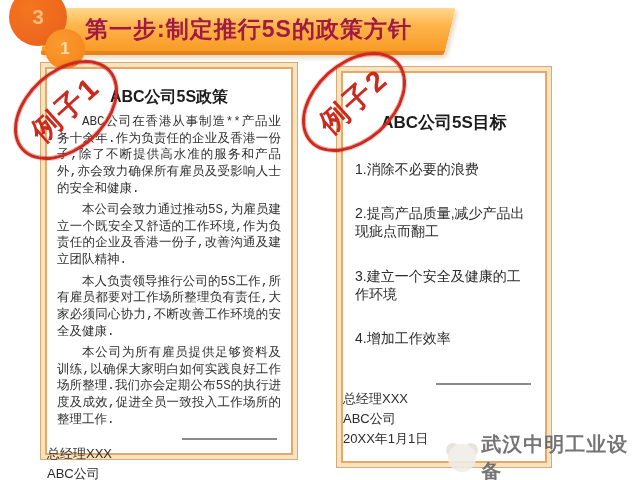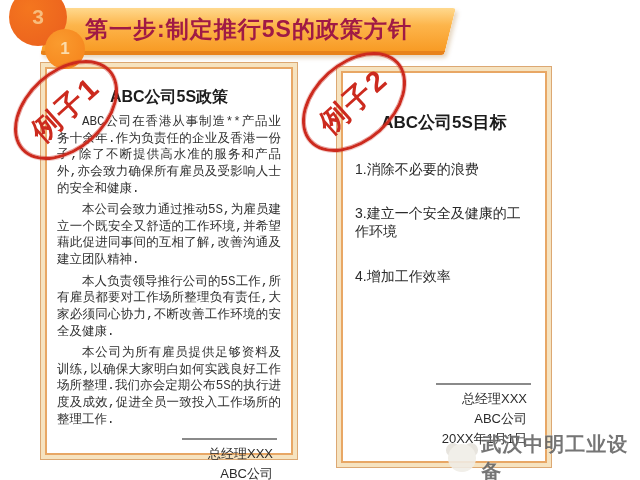--- a/index.html
+++ b/index.html
@@ -73,7 +73,7 @@
     <div class="panel-title">ABC公司5S政策</div>
     <div class="policy-body">
       <p>ABC公司在香港从事制造**产品业务十余年.作为负责任的企业及香港一份子,除了不断提供高水准的服务和产品外,亦会致力确保所有雇员及受影响人士的安全和健康.</p>
-      <p>本公司会致力通过推动5S,为雇员建立一个既安全又舒适的工作环境,并希望藉此促进同事间的互相了解,改善沟通及建立团队精神.</p>
+      <p>本公司会致力通过推动5S,为雇员建立一个既安全又舒适的工作环境,作为负责任的企业及香港一份子,改善沟通及建立团队精神.</p>
       <p>本人负责领导推行公司的5S工作,所有雇员都要对工作场所整理负有责任,大家必须同心协力,不断改善工作环境的安全及健康.</p>
       <p>本公司为所有雇员提供足够资料及训练,以确保大家明白如何实践良好工作场所整理.我们亦会定期公布5S的执行进度及成效,促进全员一致投入工作场所的整理工作.</p>
     </div>

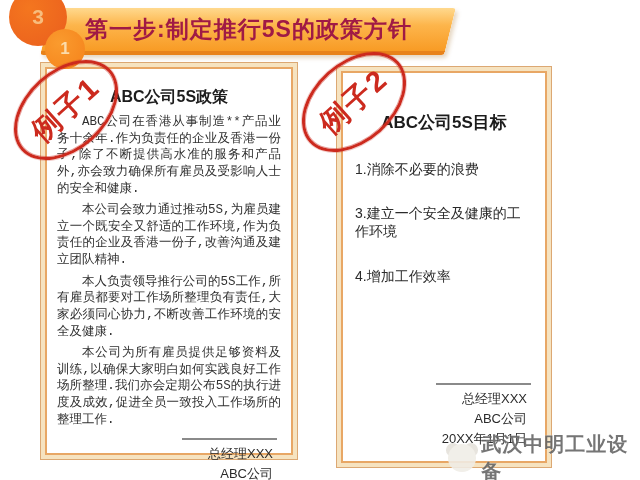--- a/index.html
+++ b/index.html
@@ -91,6 +91,7 @@
     <div class="panel-title">ABC公司5S目标</div>
     <div class="goal-list">
       <p>1.消除不必要的浪费</p>
+      <p>2.提高产品质量,减少产品出现疵点而翻工</p>
       <p>3.建立一个安全及健康的工作环境</p>
       <p>4.增加工作效率</p>
     </div>

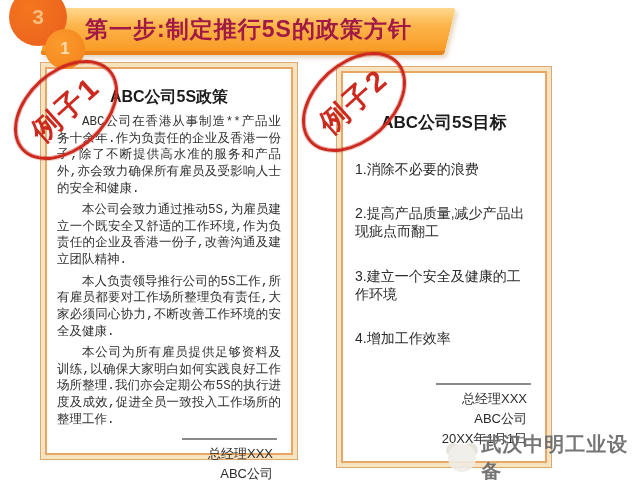--- a/index.html
+++ b/index.html
@@ -38,7 +38,7 @@
     text-indent:2em;text-align:justify;}
   .goal-list{padding:0 12px;}
   .goal-list p{margin:26px 0 0;font-size:14px;line-height:1.3;color:#2b2b2b;}
-  .sig{text-align:right;font-size:13px;line-height:1.55;color:#2b2b2b;padding-right:18px;}
+  .sig{text-align:left;font-size:13px;line-height:1.55;color:#2b2b2b;padding-right:18px;}
   .sig-line{width:95px;border-top:2px solid #8a8a8a;margin:10px 14px 4px auto;}
   .sig-abs{position:absolute;right:0;bottom:12px;left:0;}
   

